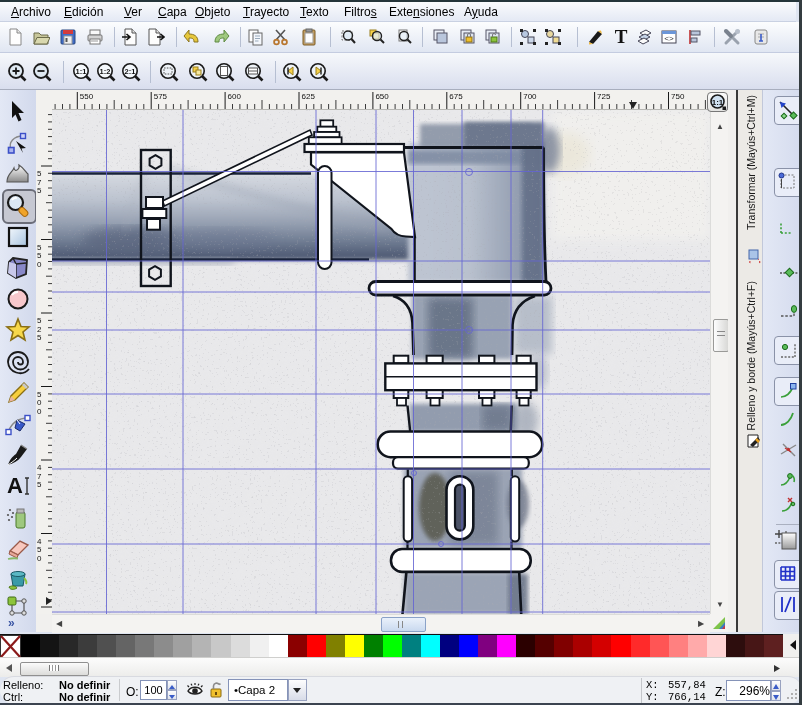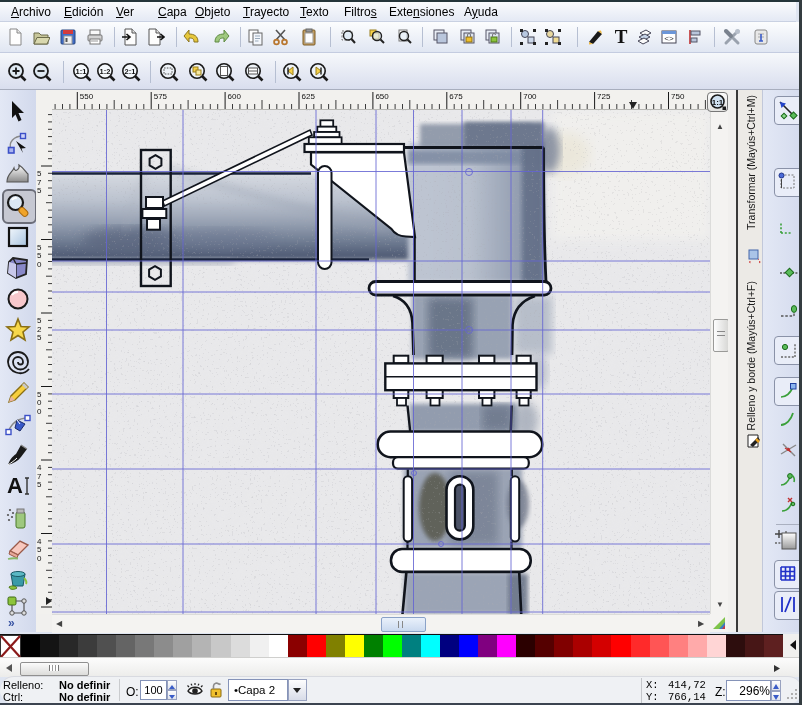--- a/index.html
+++ b/index.html
@@ -58,7 +58,7 @@
   <div id="menubar" class="abs">
     <span class="mi" style="left:11px"><u>A</u>rchivo</span>
     <span class="mi" style="left:64px"><u>E</u>dición</span>
-    <span class="mi" style="left:116px"><u>V</u>er</span>
+    <span class="mi" style="left:124px"><u>V</u>er</span>
     <span class="mi" style="left:158px"><u>C</u>apa</span>
     <span class="mi" style="left:195px"><u>O</u>bjeto</span>
     <span class="mi" style="left:243px"><u>T</u>rayecto</span>

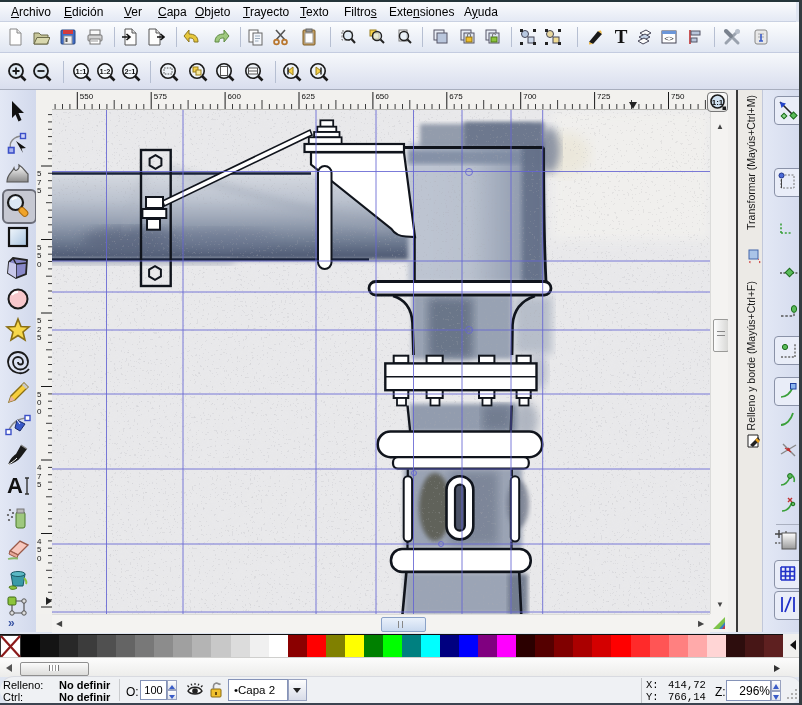--- a/index.html
+++ b/index.html
@@ -735,7 +735,7 @@
         </svg></div>
     <div class="abs" style="left:641px;top:1px;width:1px;height:25px;background:#c4c6ca"></div>
     <span class="abs mono" style="left:646px;top:2px">X:</span>
-    <span class="abs mono" style="left:668px;top:2px">414,72</span>
+    <span class="abs mono" style="left:668px;top:2px">557,84</span>
     <span class="abs mono" style="left:646px;top:14px">Y:</span>
     <span class="abs mono" style="left:668px;top:14px">766,14</span>
     <span class="abs" style="left:715px;top:8px;font-size:12px">Z:</span>

